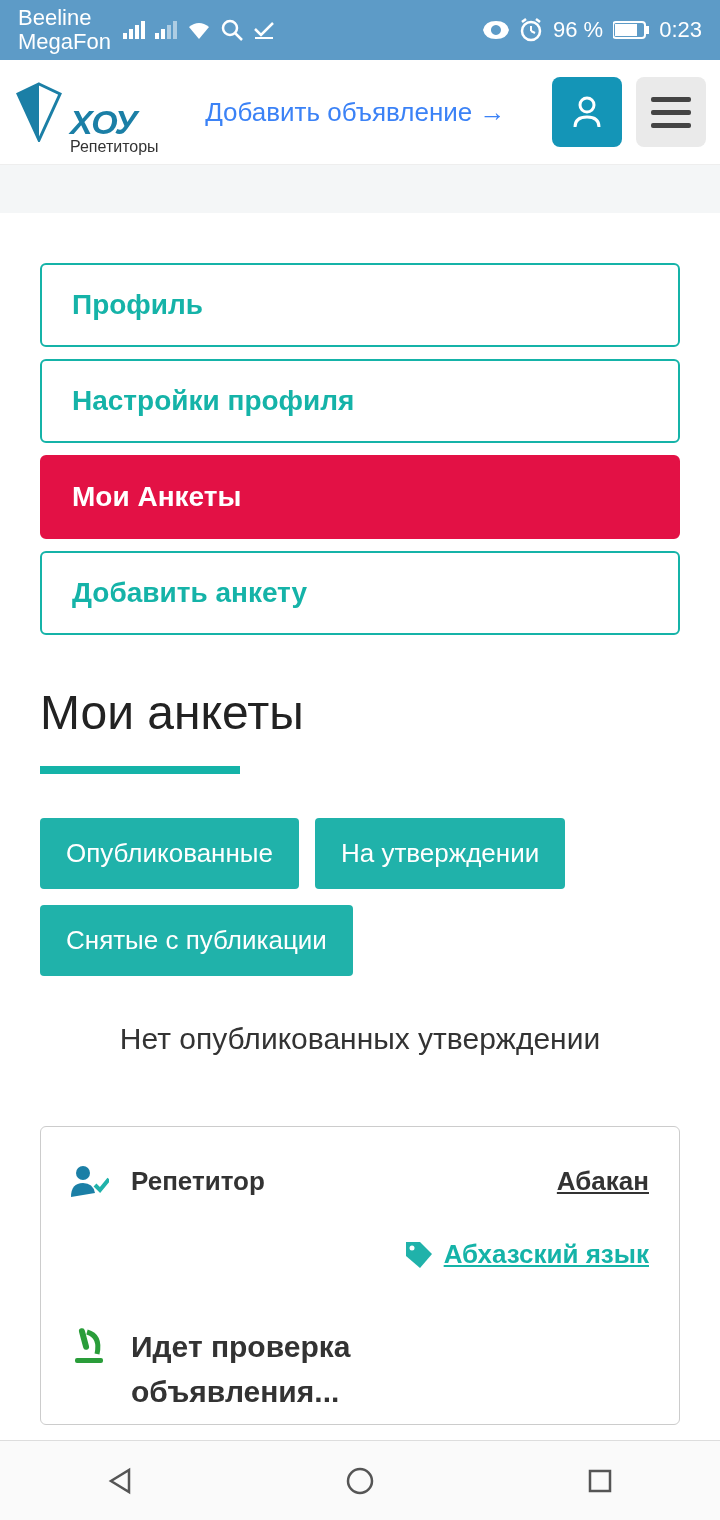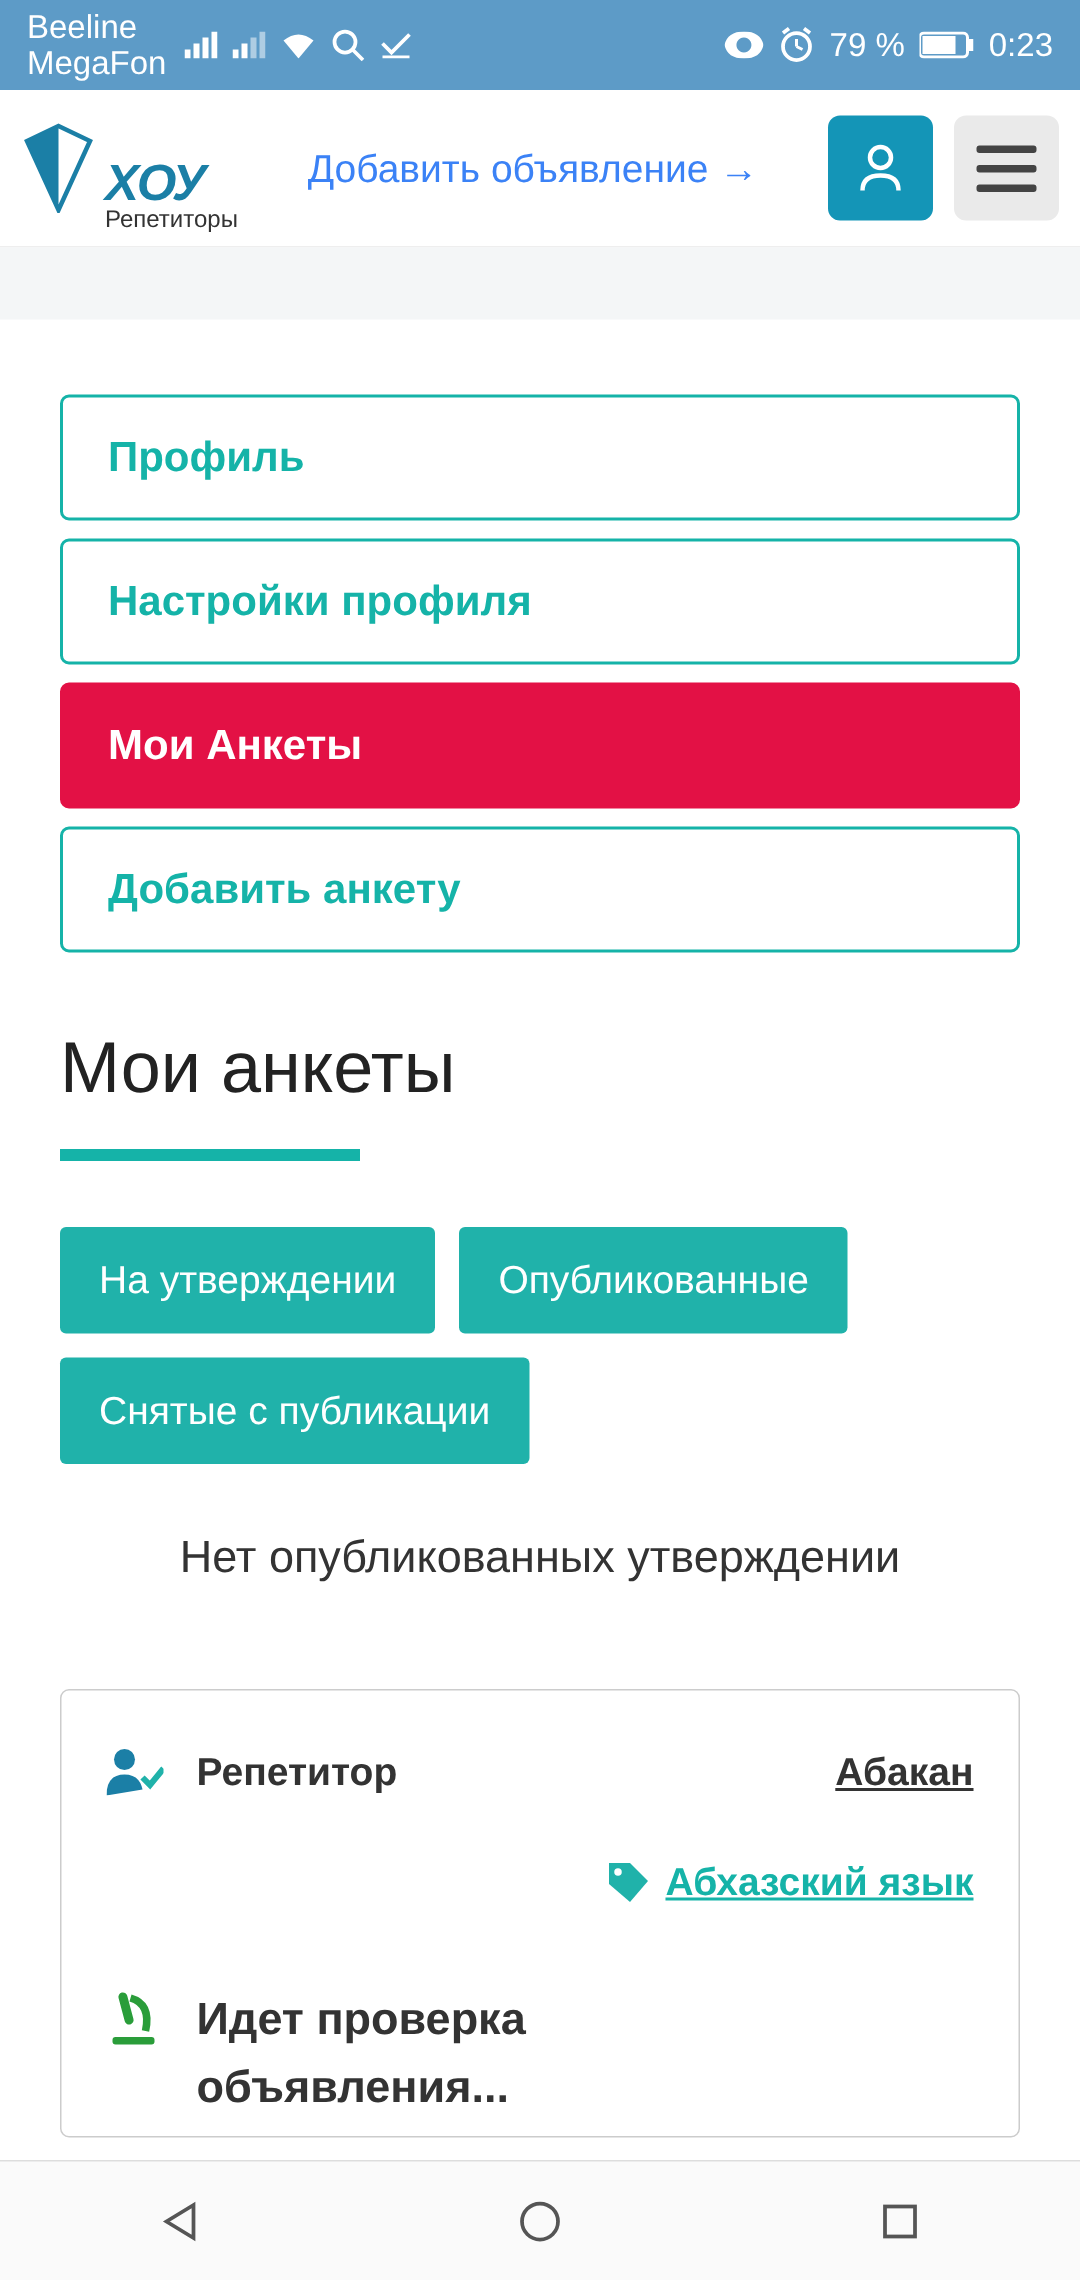--- a/index.html
+++ b/index.html
@@ -103,7 +103,7 @@
         <line x1="3" y1="4" x2="7" y2="1" stroke="#fff" stroke-width="2.5"></line>
         <line x1="21" y1="4" x2="17" y2="1" stroke="#fff" stroke-width="2.5"></line>
       </svg>
-    <span>79 %</span>
+    <span>96 %</span>
     <svg width="36" height="18" viewBox="0 0 36 18">
         <rect x="0" y="1" width="32" height="16" rx="3" stroke="#fff" stroke-width="2" fill="none"></rect>
         <rect x="2" y="3" width="22" height="12" fill="#fff"></rect>

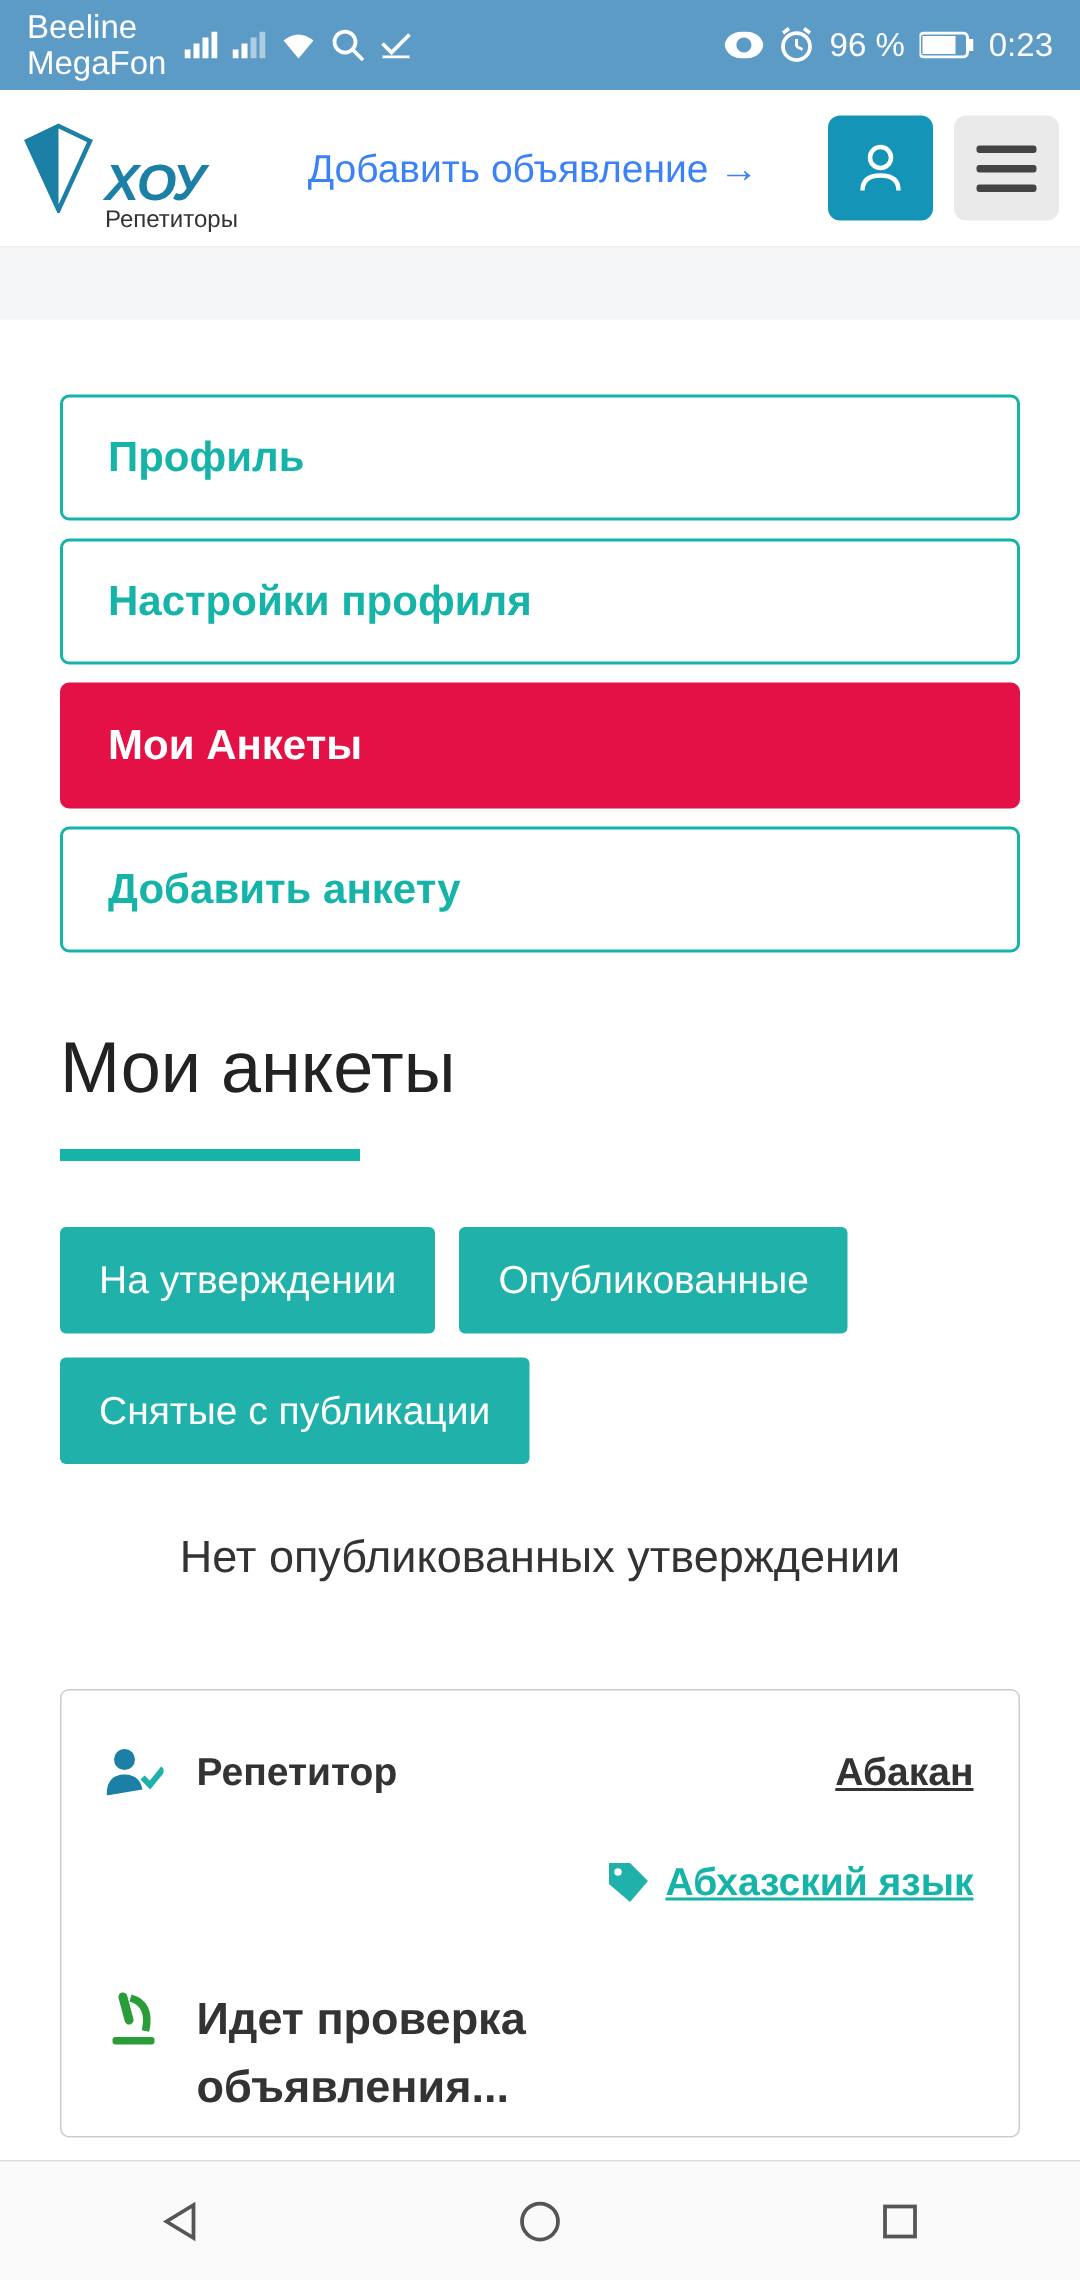--- a/index.html
+++ b/index.html
@@ -151,8 +151,8 @@
   <div class="title-underline"></div>
 
   <div class="filter-row">
+    <button class="filter-btn">Опубликованные</button>
     <button class="filter-btn">На утверждении</button>
-    <button class="filter-btn">Опубликованные</button>
     <button class="filter-btn">Снятые с публикации</button>
   </div>
 

